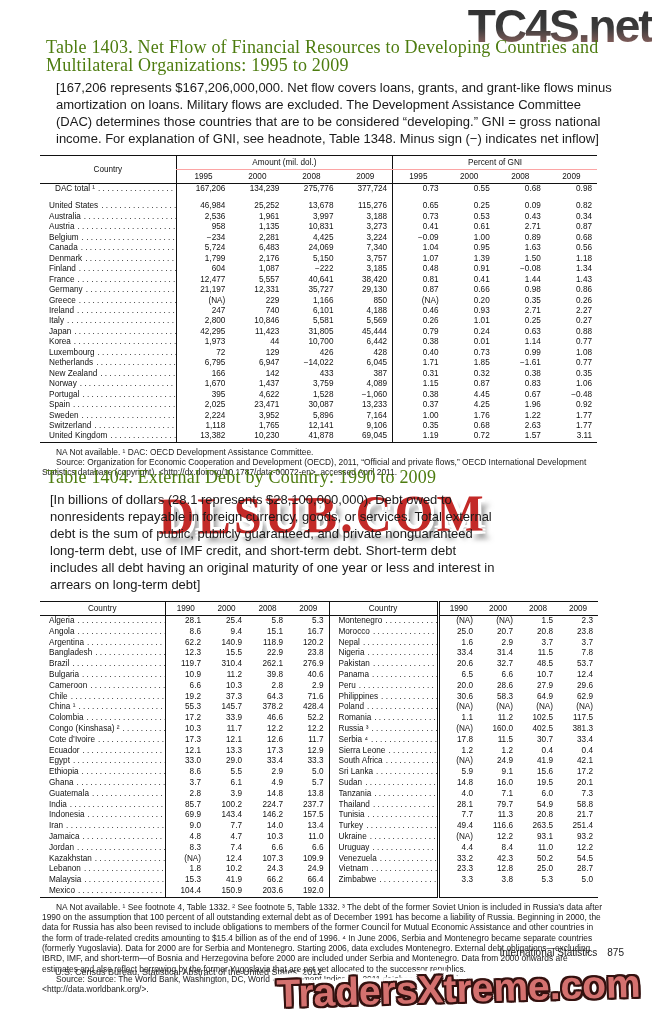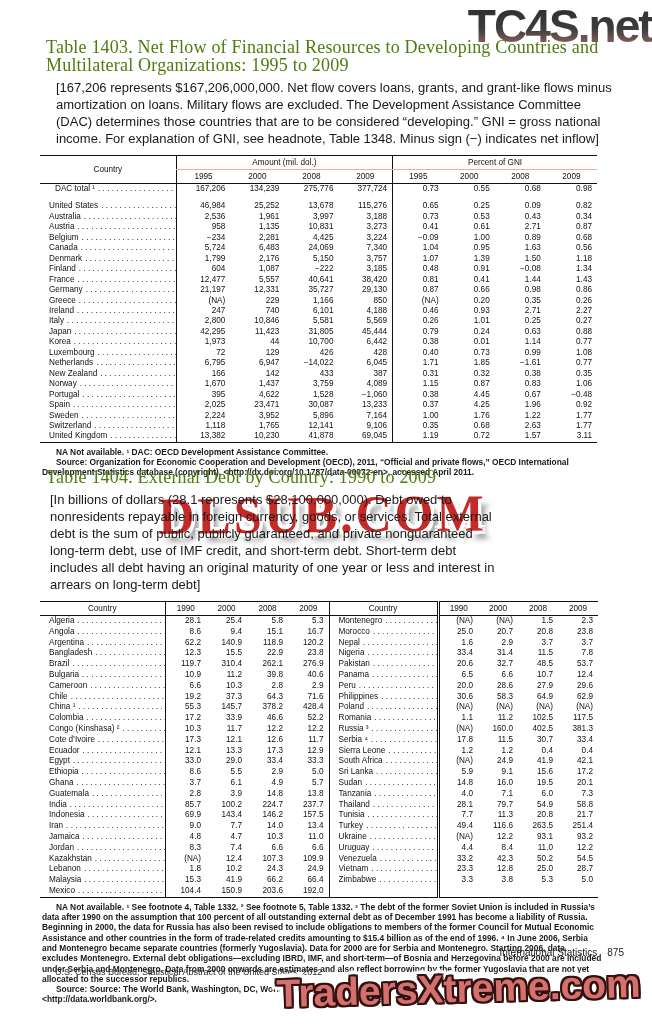--- a/index.html
+++ b/index.html
@@ -44,7 +44,7 @@
   tr.indent td.country{padding-left:15px;}
   tr.spacer td{height:7px;line-height:7px;}
   .fn{font-size:8.4px;line-height:10.3px;color:#1a1a1a;margin:4px 50px 0 42px;}
-  .fn p{margin:0;text-indent:14px;font-weight:bold;}
+  .fn p{margin:0;text-indent:14px;}
 
   
   .wm{position:absolute;white-space:nowrap;pointer-events:none;}

